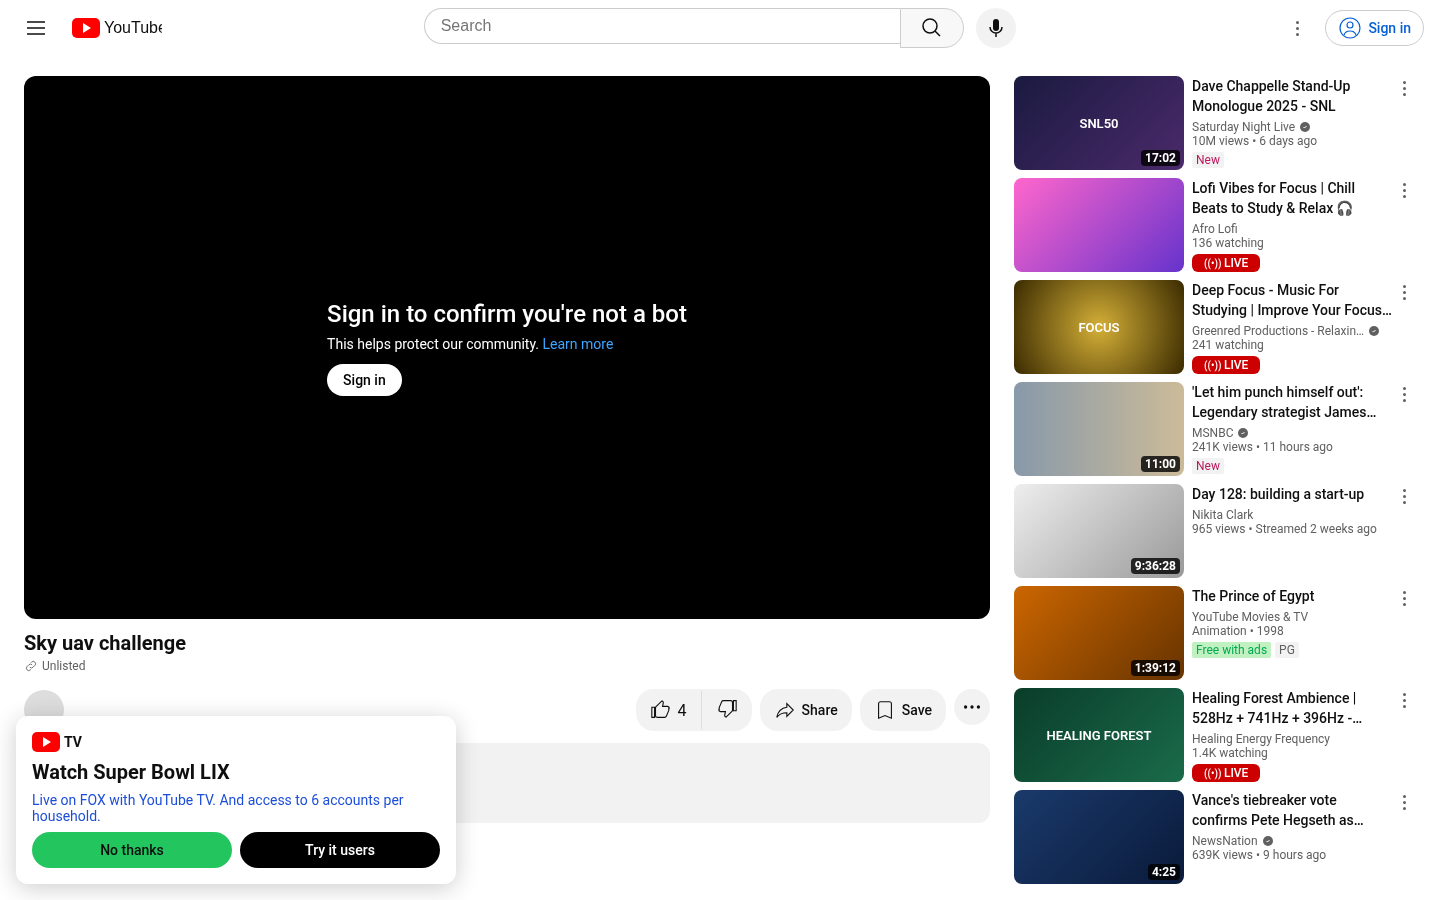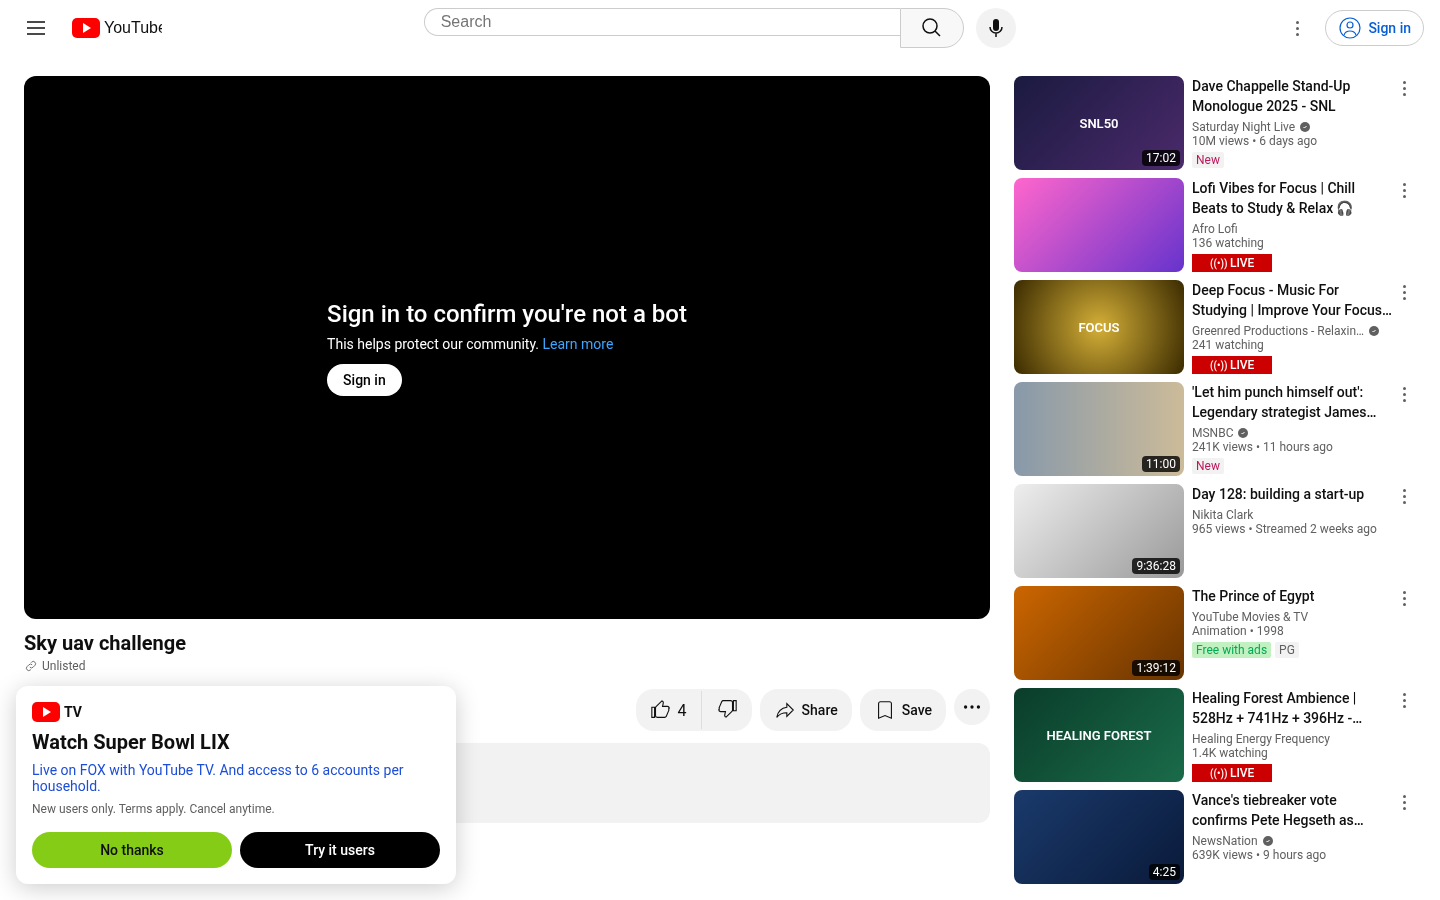--- a/index.html
+++ b/index.html
@@ -12,7 +12,7 @@
 .logo { display: flex; align-items: center; cursor: pointer; }
 .header-center { display: flex; align-items: center; flex: 0 1 732px; justify-content: center; gap: 12px; }
 .search-form { display: flex; flex: 1; max-width: 540px; }
-.search-input { flex: 1; height: 28px; border: 1px solid #ccc; border-right: none; border-radius: 40px 0 0 40px; padding: 0 16px; font-size: 16px; outline: none; }
+.search-input { flex: 1; height: 36px; border: 1px solid #ccc; border-right: none; border-radius: 40px 0 0 40px; padding: 0 16px; font-size: 16px; outline: none; }
 .search-btn { width: 64px; height: 40px; border: 1px solid #ccc; border-radius: 0 40px 40px 0; background: #f8f8f8; cursor: pointer; display: flex; align-items: center; justify-content: center; }
 .mic-btn { width: 40px; height: 40px; border-radius: 50%; background: #f2f2f2; display: flex; align-items: center; justify-content: center; cursor: pointer; }
 .header-right { display: flex; align-items: center; gap: 8px; }

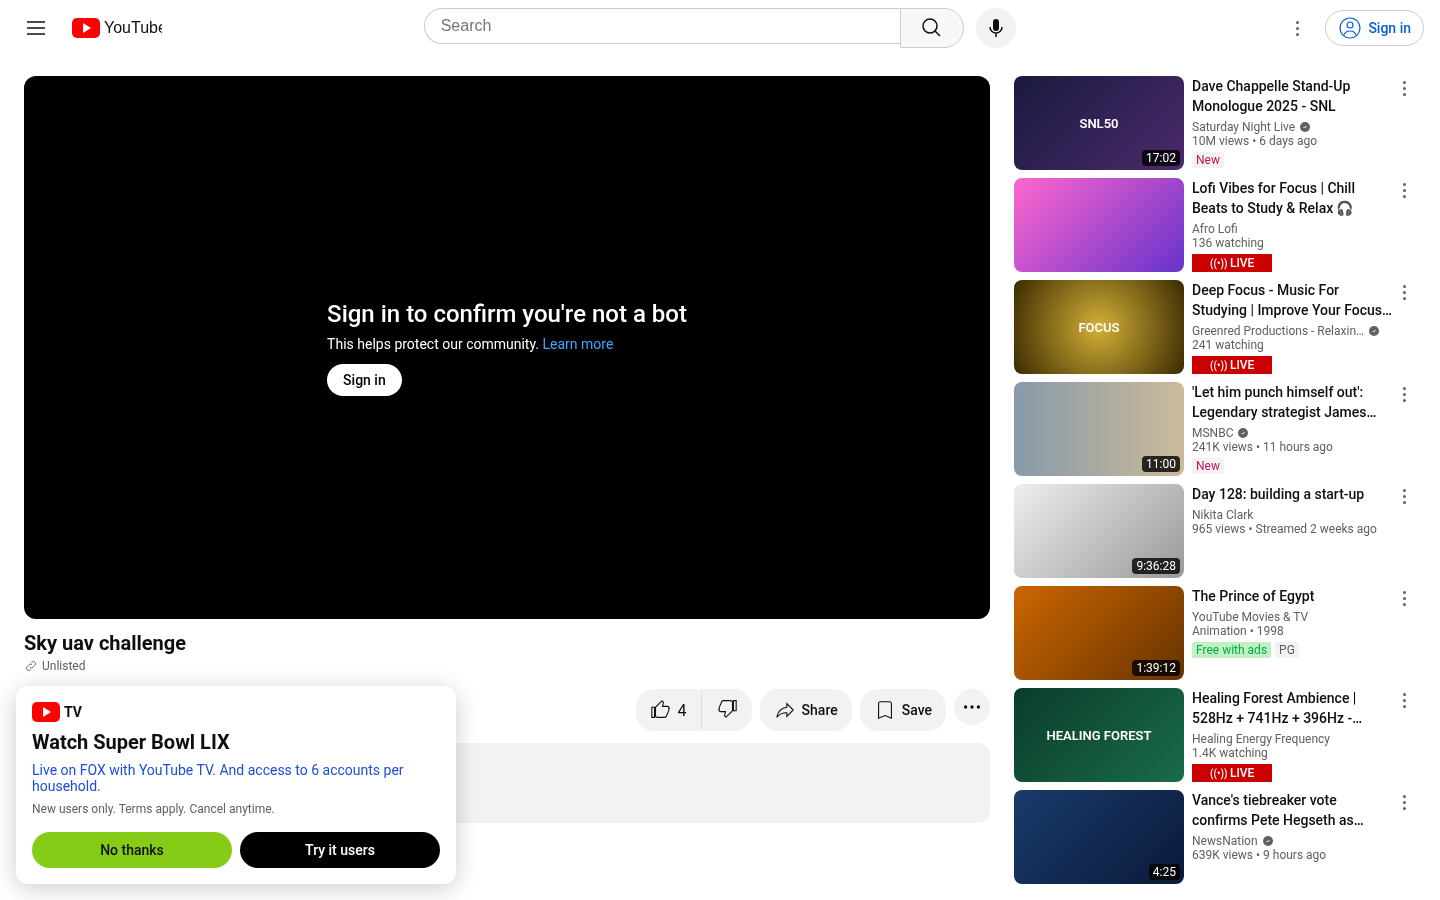--- a/index.html
+++ b/index.html
@@ -48,7 +48,7 @@
 .rec-item { display: flex; gap: 8px; margin-bottom: 8px; position: relative; }
 .thumb { width: 170px; height: 94px; border-radius: 8px; background: #333; position: relative; flex-shrink: 0; overflow:hidden; }
 .thumb-label { position:absolute; inset:0; display:flex; align-items:center; justify-content:center; color:#fff; font-weight:600; font-size:13px; text-align:center; padding:4px; }
-.duration { position: absolute; bottom: 4px; right: 4px; background: rgba(0,0,0,0.8); color: #fff; font-size: 12px; font-weight: 400; padding: 1px 4px; border-radius: 4px; }
+.duration { position: absolute; bottom: 4px; right: 4px; background: rgba(0,0,0,0.8); color: #fff; font-size: 12px; font-weight: 700; padding: 1px 4px; border-radius: 4px; }
 .rec-meta { flex: 1; min-width: 0; padding-right: 24px; }
 .rec-title { font-size: 14px; font-weight: 500; line-height: 20px; max-height: 40px; overflow: hidden; display: -webkit-box; -webkit-line-clamp: 2; -webkit-box-orient: vertical; }
 .rec-channel { font-size: 12px; color: #606060; margin-top: 4px; display: flex; align-items: center; gap: 4px; }

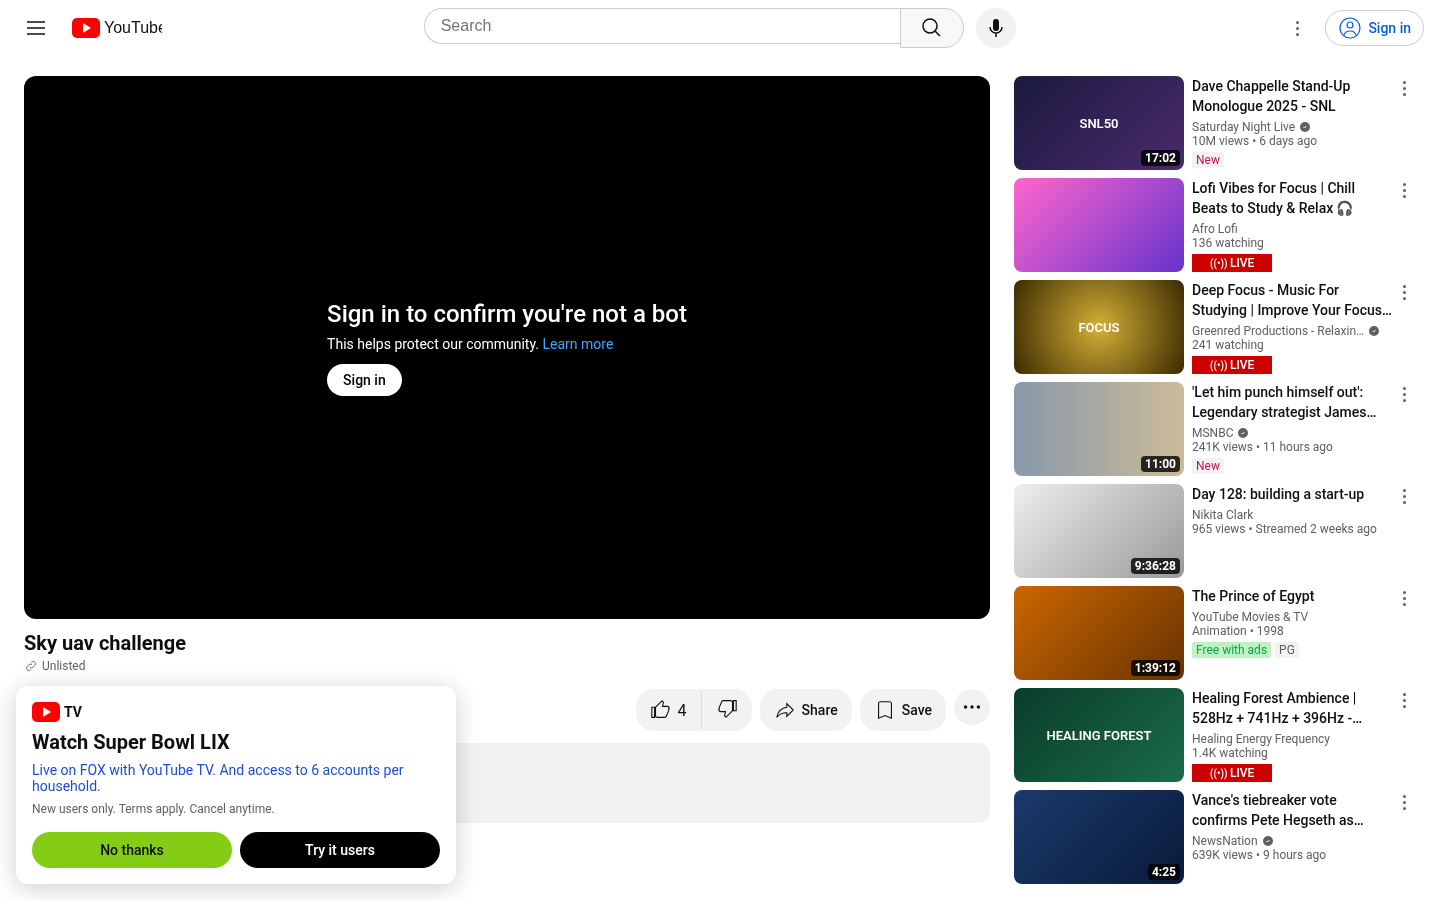--- a/index.html
+++ b/index.html
@@ -55,7 +55,7 @@
 .rec-stats { font-size: 12px; color: #606060; }
 .badge { display: inline-block; font-size: 12px; padding: 1px 4px; border-radius: 2px; margin-top: 4px; }
 .badge-new { background: #f2f2f2; color: #be185d; }
-.badge-live { background: #cc0000; color: #fff; font-weight: 500; padding: 2px 18px; border-radius: 0; }
+.badge-live { background: #cc0000; color: #fff; font-weight: 500; padding: 2px 12px; border-radius: 6px; }
 .badge-live::before { content: "((•)) "; font-size:10px; }
 .badge-free { background: #c1f0c1; color: #0a5; }
 .badge-pg { background: #f2f2f2; color: #606060; margin-left: 4px; }

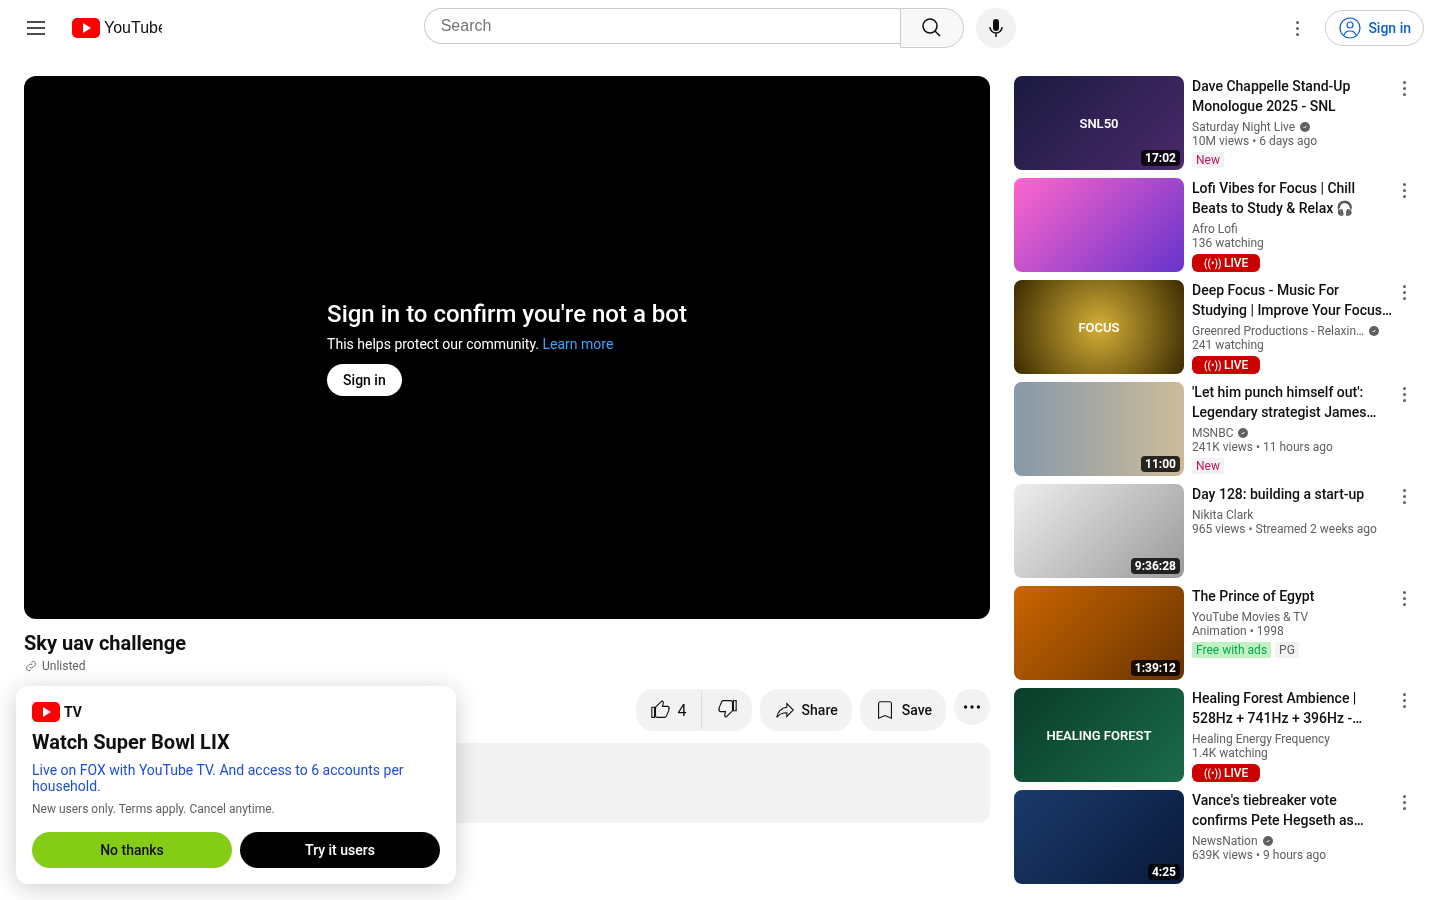--- a/index.html
+++ b/index.html
@@ -371,7 +371,6 @@
     </svg>
   <div class="promo-title">Watch Super Bowl LIX</div>
   <div class="promo-body">Live on FOX with YouTube TV. And access to 6 accounts per household.</div>
-  <div class="promo-fine">New users only. Terms apply. Cancel anytime.</div>
   <div class="promo-btns">
     <div class="promo-btn promo-no">No thanks</div>
     <div class="promo-btn promo-try">Try it users</div>

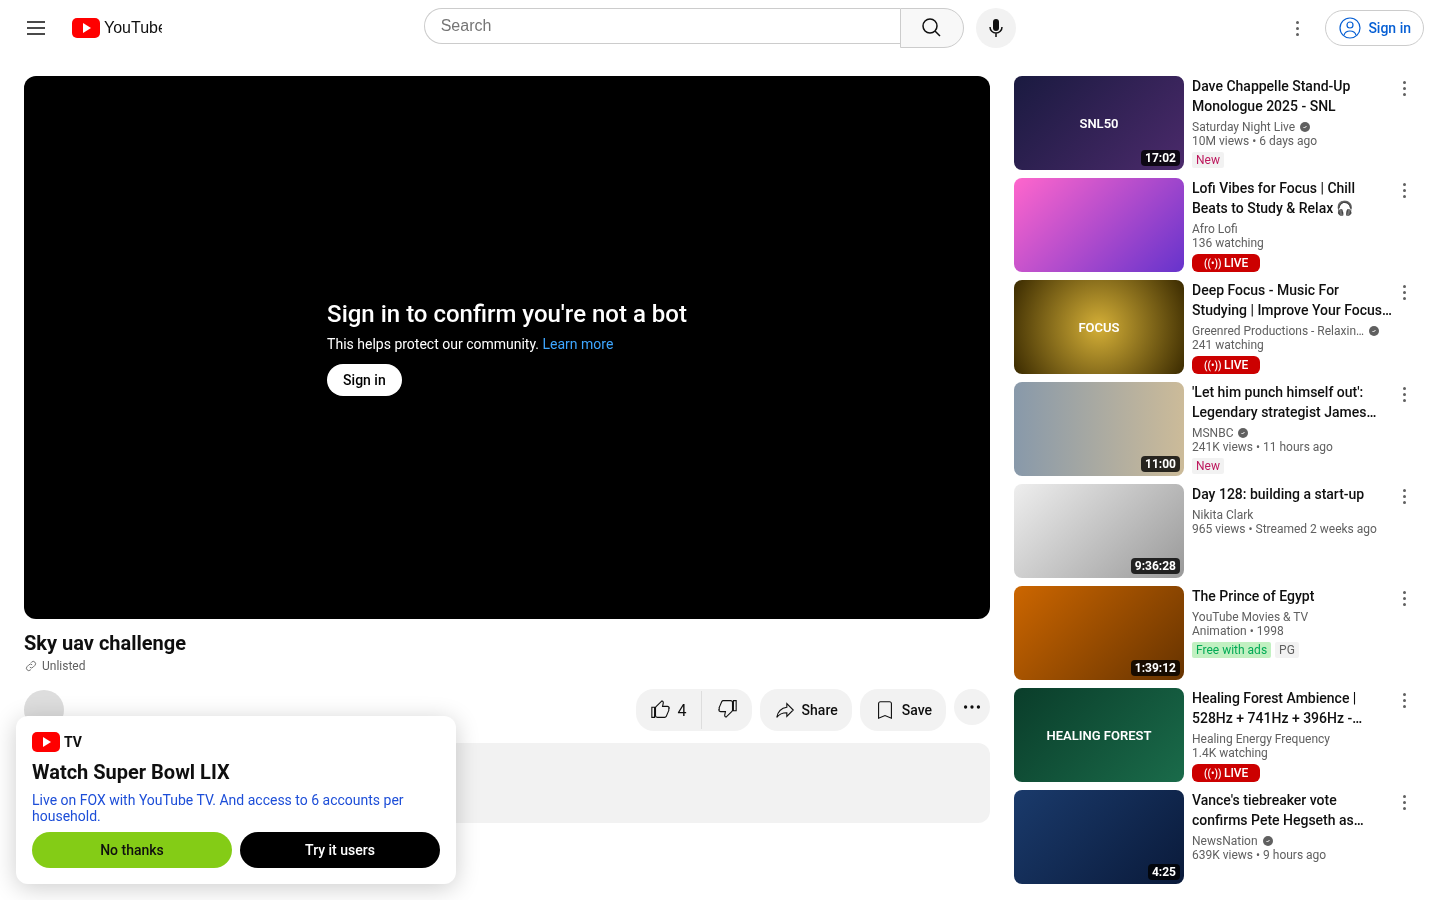--- a/index.html
+++ b/index.html
@@ -70,7 +70,7 @@
 .promo-fine { font-size: 12px; color: #606060; margin-bottom: 16px; }
 .promo-btns { display: flex; gap: 8px; }
 .promo-btn { flex: 1; padding: 10px; border-radius: 18px; font-size: 14px; font-weight: 500; text-align: center; cursor: pointer; }
-.promo-no { background: #84cc16; }
+.promo-no { background: #22c55e; }
 .promo-try { background: #000; color: #fff; }
 
 .dots-v { display:inline-flex; flex-direction:column; gap:3px; }

